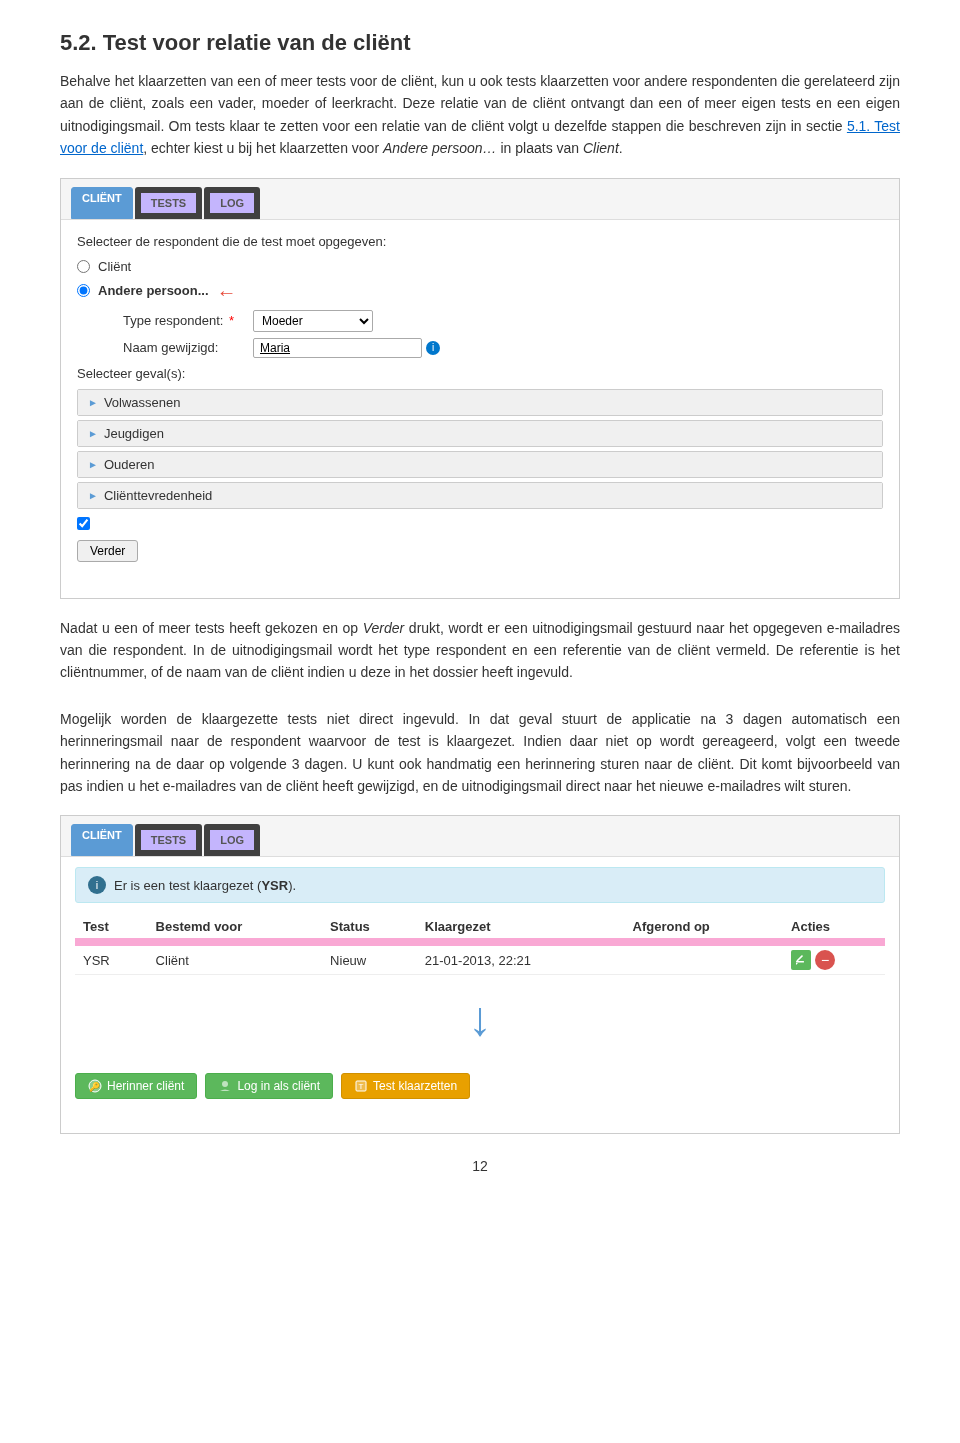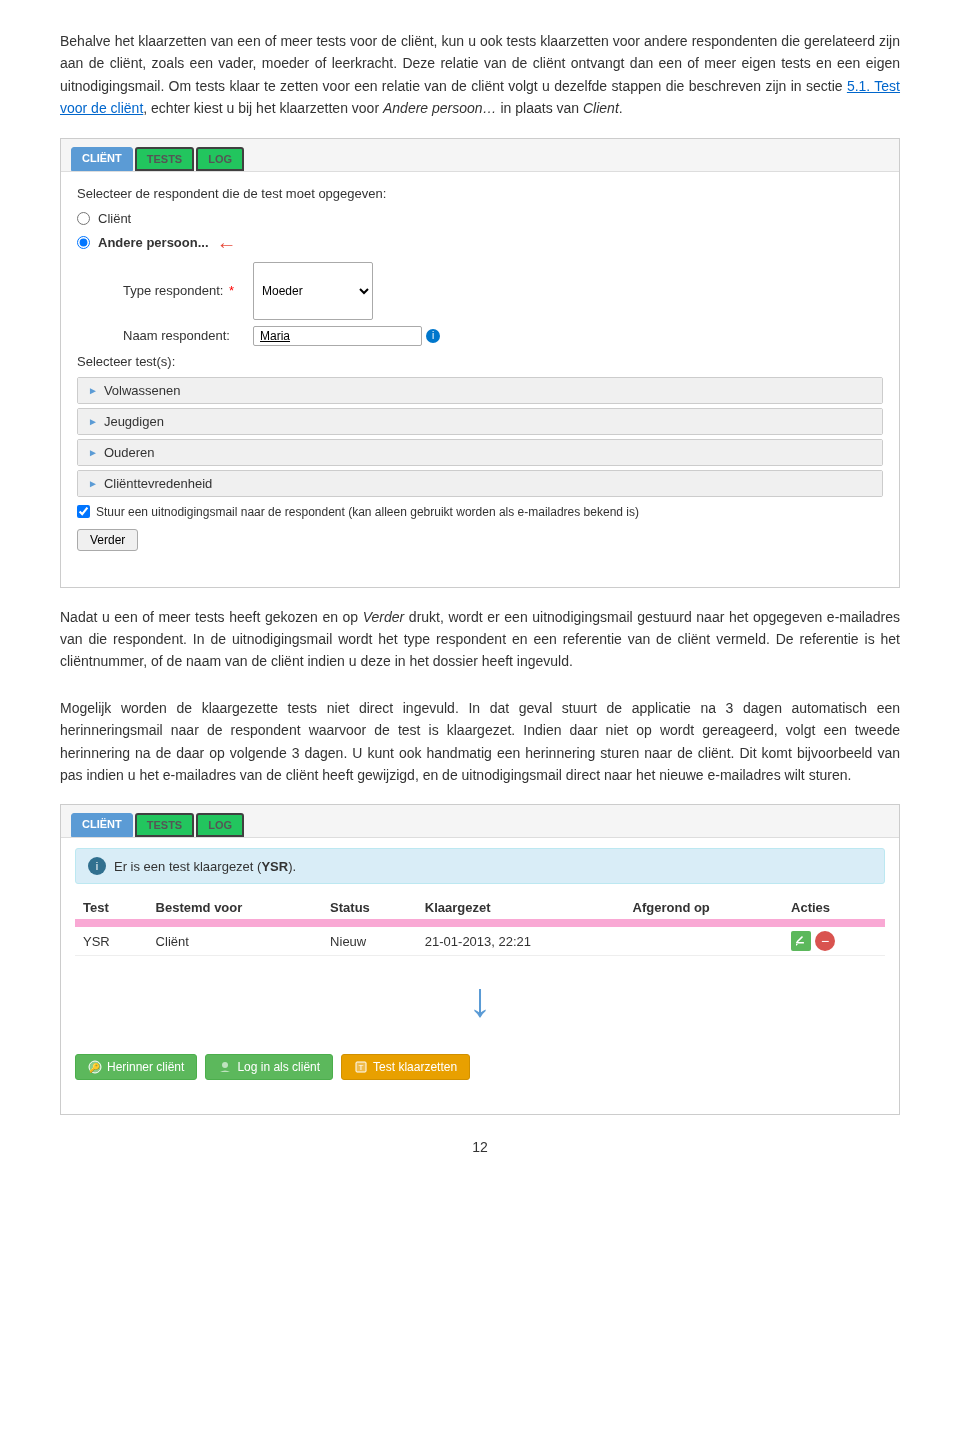--- a/index.html
+++ b/index.html
@@ -314,6 +314,7 @@
 <body>
 
 <div class="section">
+  <h2>5.2.  Test voor relatie van de cliënt</h2>
   <p>
     Behalve het klaarzetten van een of meer tests voor de cliënt, kun u ook tests klaarzetten voor andere
     respondenten die gerelateerd zijn aan de cliënt, zoals een vader, moeder of leerkracht. Deze relatie van de

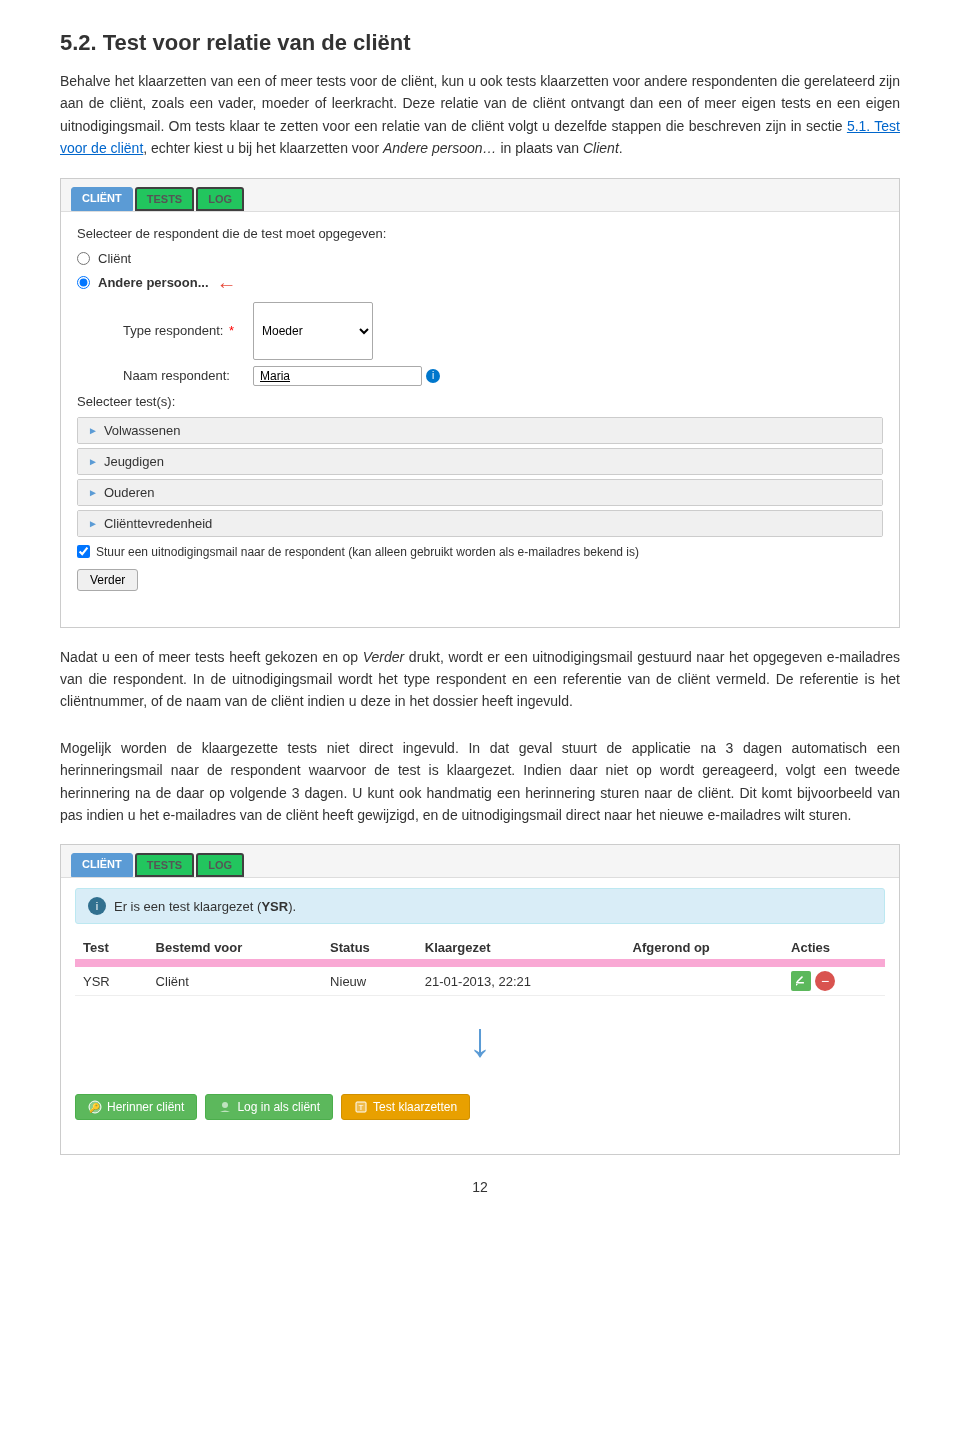--- a/index.html
+++ b/index.html
@@ -65,9 +65,9 @@
       border-color: #5b9bd5;
     }
     .tab.inactive {
-      background: #22c55e;
+      background: #c4b5fd;
       color: #555;
-      border: 2px solid #404040;
+      border: 6px solid #404040;
       margin-left: 2px;
     }
     .screenshot-content {

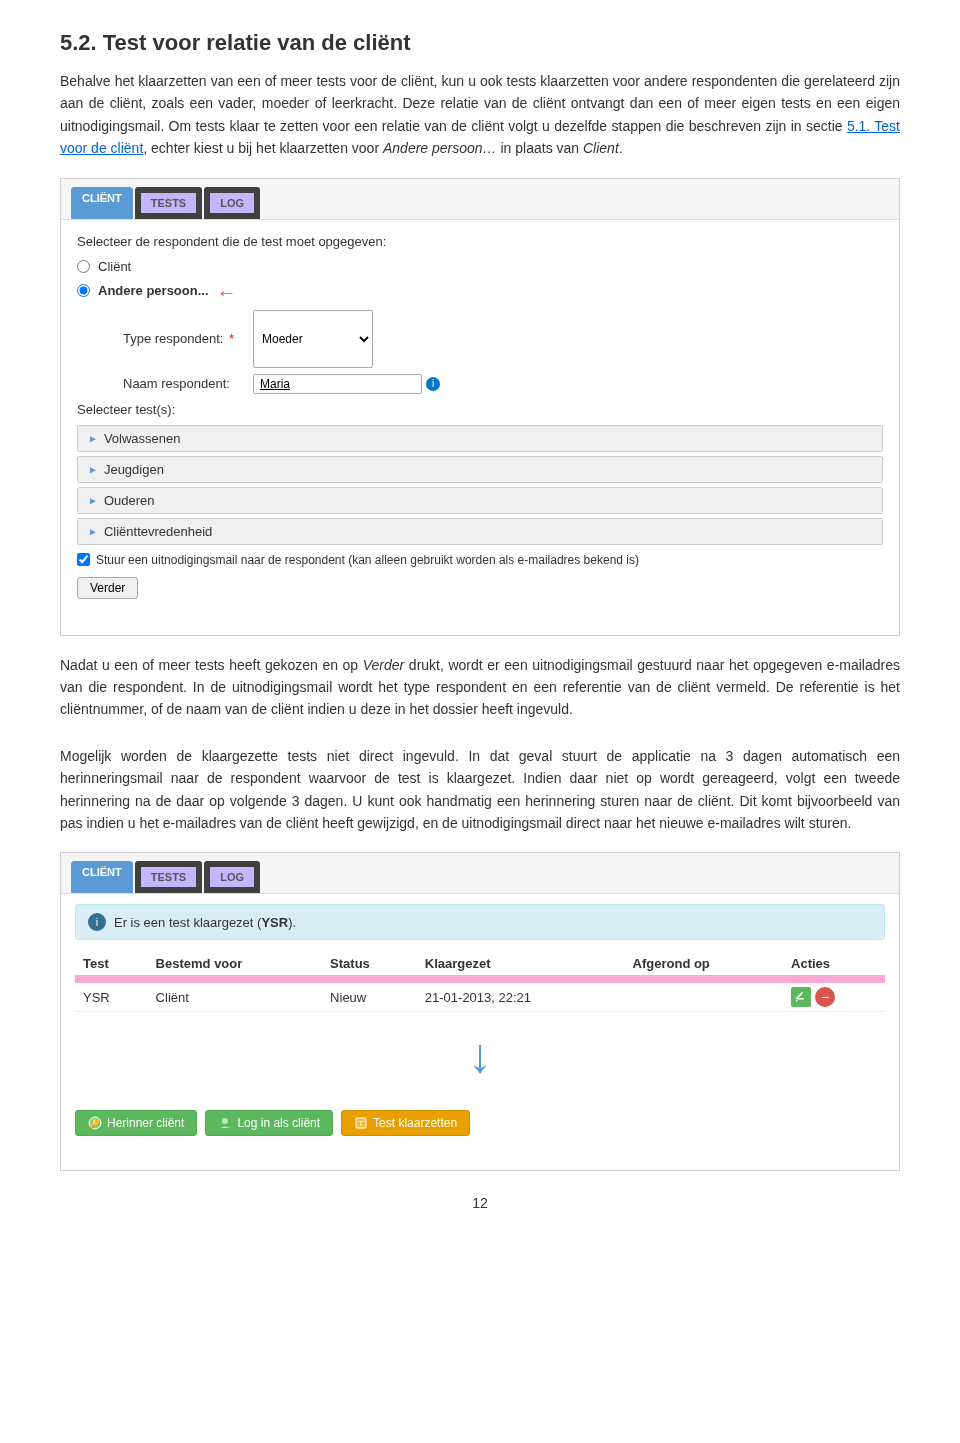--- a/index.html
+++ b/index.html
@@ -123,7 +123,7 @@
     }
     .field-select {
       border: 1px solid #aaa;
-      padding: 20px 4px;
+      padding: 2px 4px;
       font-size: 12px;
       border-radius: 2px;
       background: #fff;

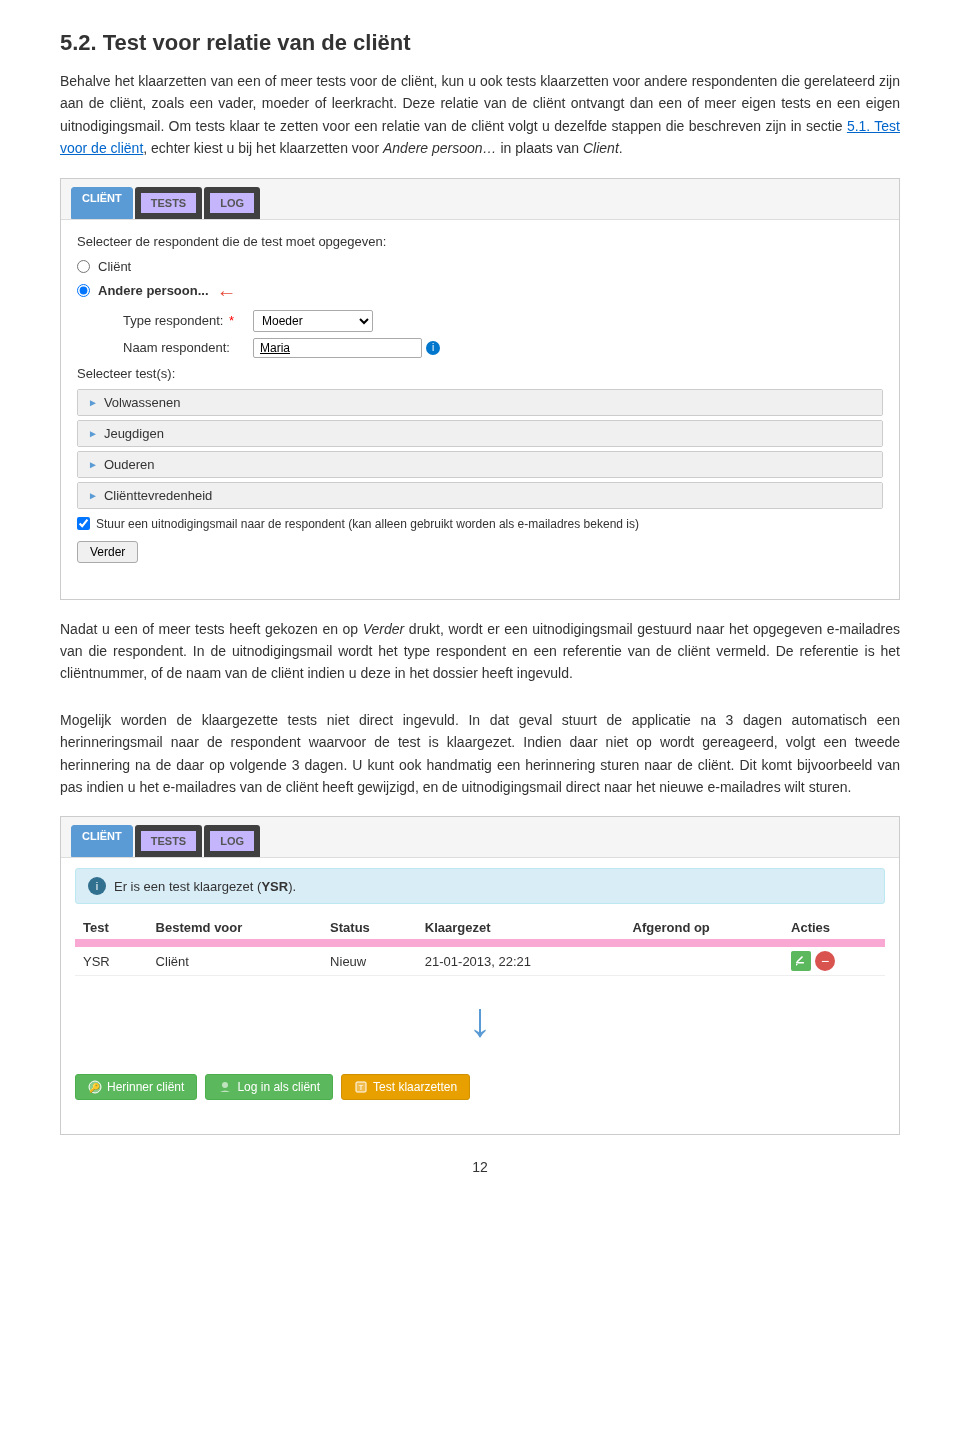--- a/index.html
+++ b/index.html
@@ -353,7 +353,7 @@
           </select>
         </div>
         <div class="field-row">
-          <span class="field-label">Naam respondent:</span>
+          <span class="field-label">Naam gewijzigd:</span>
           <input type="text" class="field-input" value="Maria" style="">
           <span class="info-icon">i</span>
         </div>

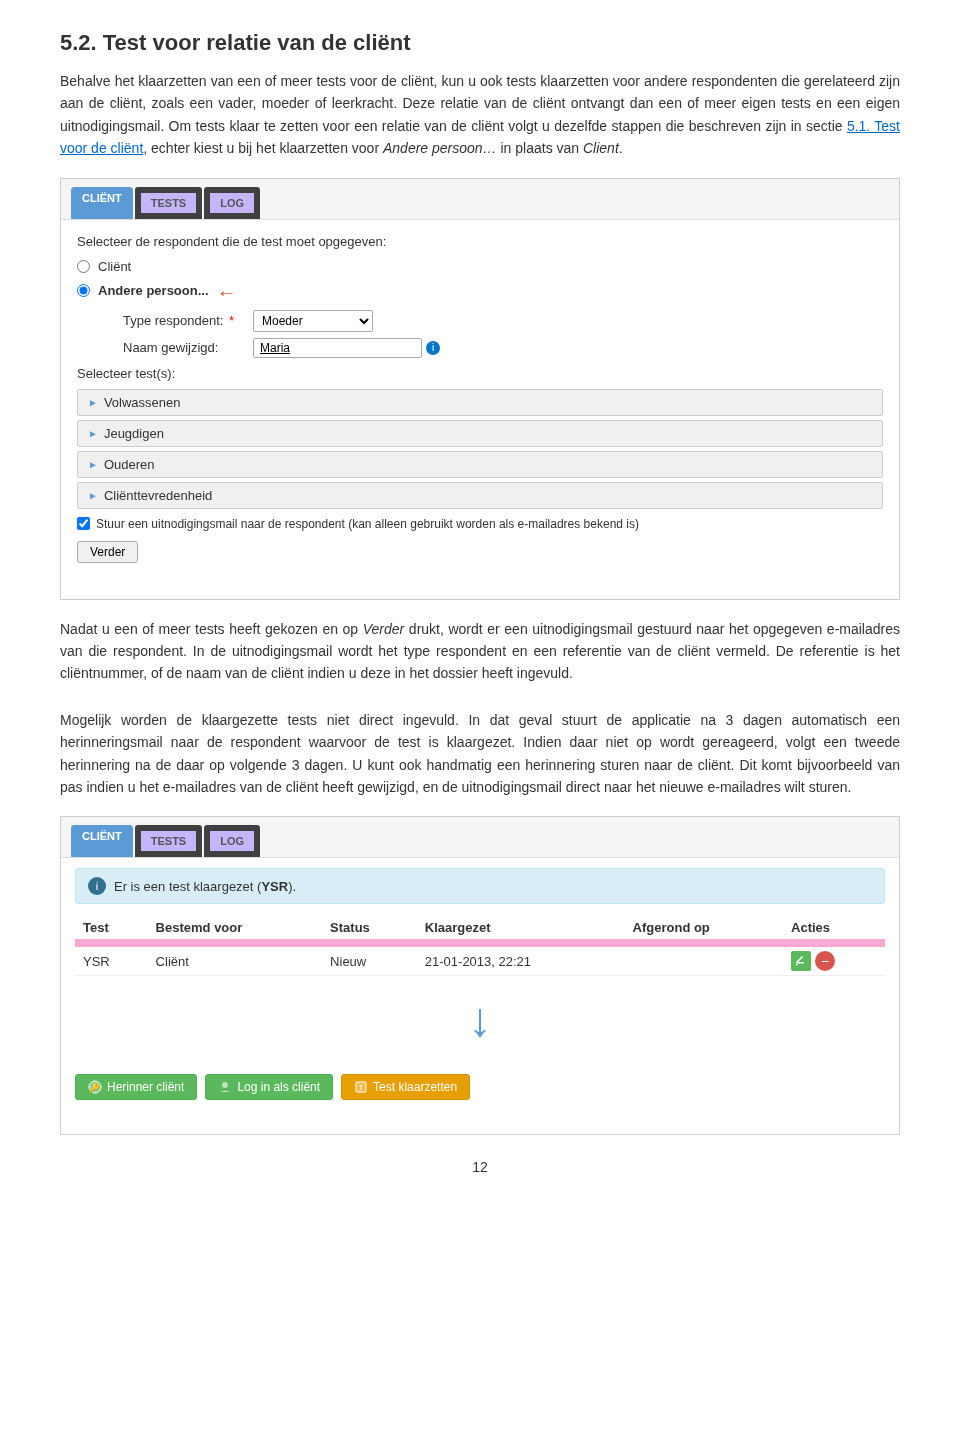--- a/index.html
+++ b/index.html
@@ -359,7 +359,7 @@
         </div>
       </div>
 
-      <div class="select-tests-label">Selecteer test(s):</div>
+      <div class="select-tests-label">Selecteer geval(s):</div>
 
       <div class="test-category">
         <div class="test-category-header">

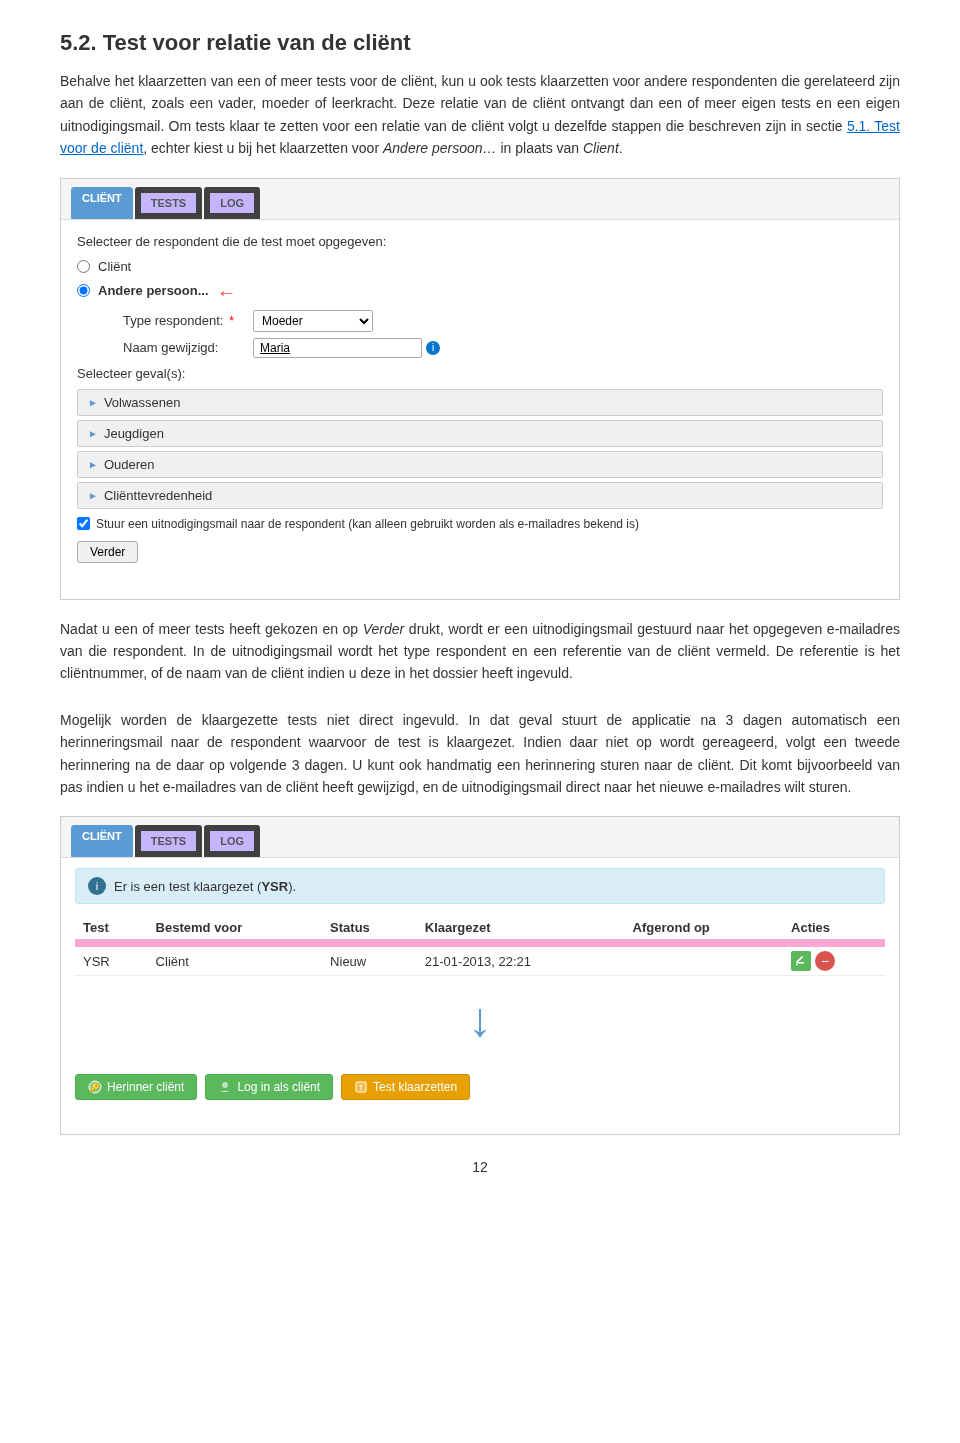--- a/index.html
+++ b/index.html
@@ -388,7 +388,6 @@
 
       <div class="checkbox-row">
         <input type="checkbox" checked="" style="">
-        <span>Stuur een uitnodigingsmail naar de respondent (kan alleen gebruikt worden als e-mailadres bekend is)</span>
       </div>
 
       <button class="verder-btn">Verder</button>

